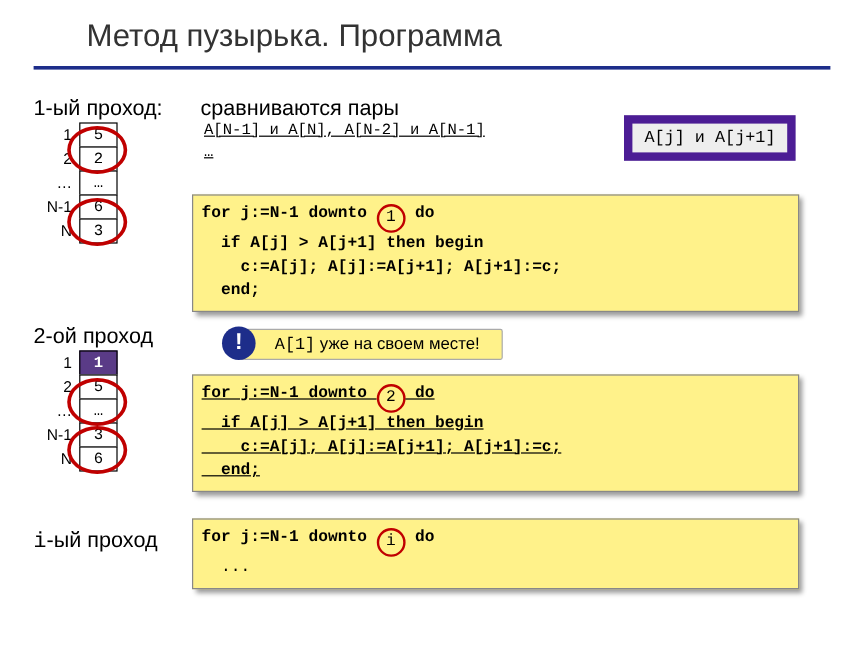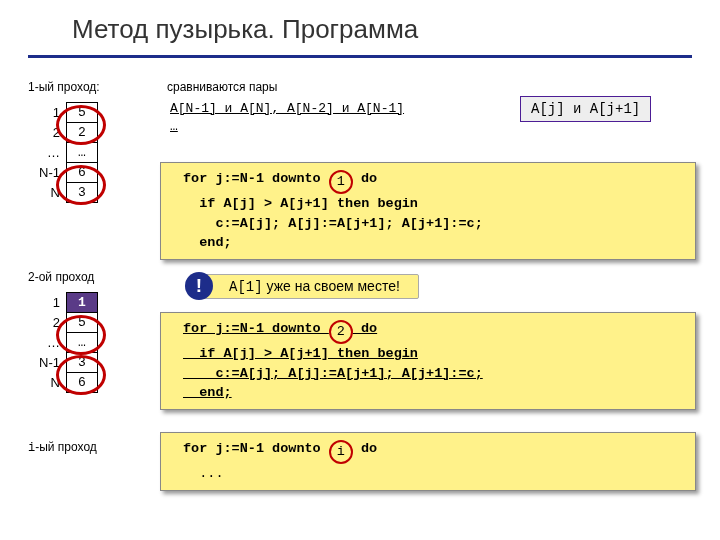--- a/index.html
+++ b/index.html
@@ -31,7 +31,7 @@
   }
   .pass-label {
     position: absolute;
-    font-size: 12px;
+    font-size: 18px;
   }
   
   .arr {

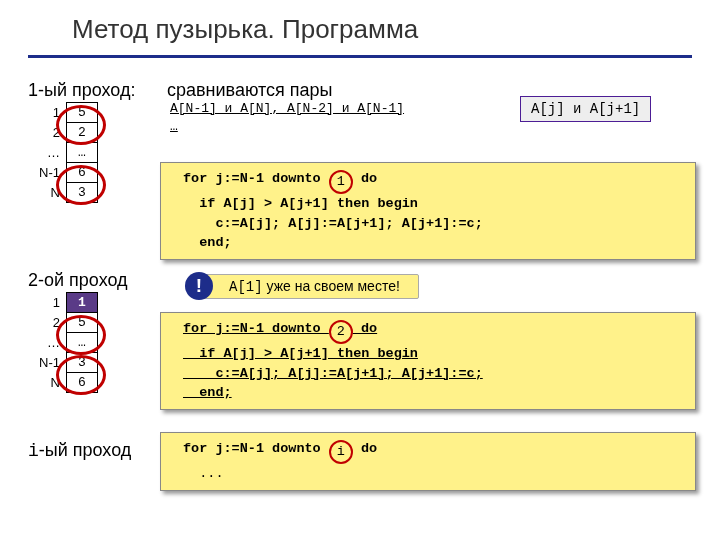--- a/index.html
+++ b/index.html
@@ -83,7 +83,7 @@
   }
   .key-box {
     position: absolute;
-    border: 1px solid #4c1d95;
+    border: 7px solid #4c1d95;
     background: #eee;
     font-family: "Courier New", monospace;
     font-size: 14px;

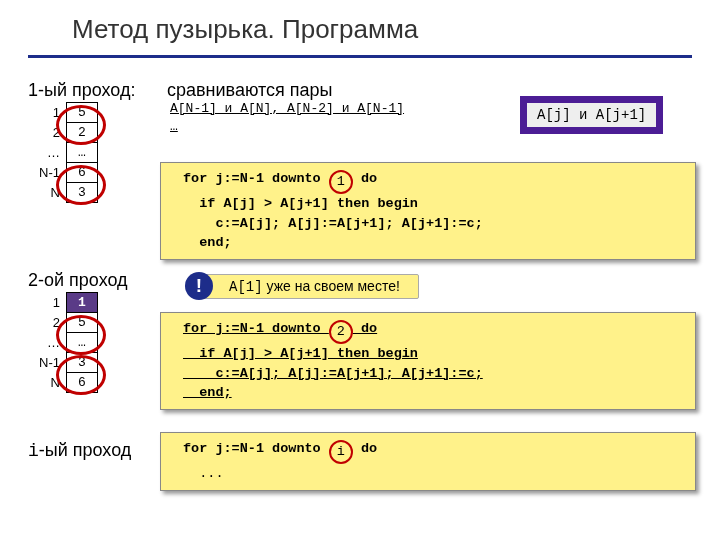--- a/index.html
+++ b/index.html
@@ -97,7 +97,7 @@
     box-shadow: 3px 3px 4px rgba(0,0,0,.4);
     font-family: "Courier New", monospace;
     font-size: 13.5px;
-    padding: 6px 22px;
+    padding: 6px 7px;
     line-height: 1.45;
     white-space: pre;
   }

